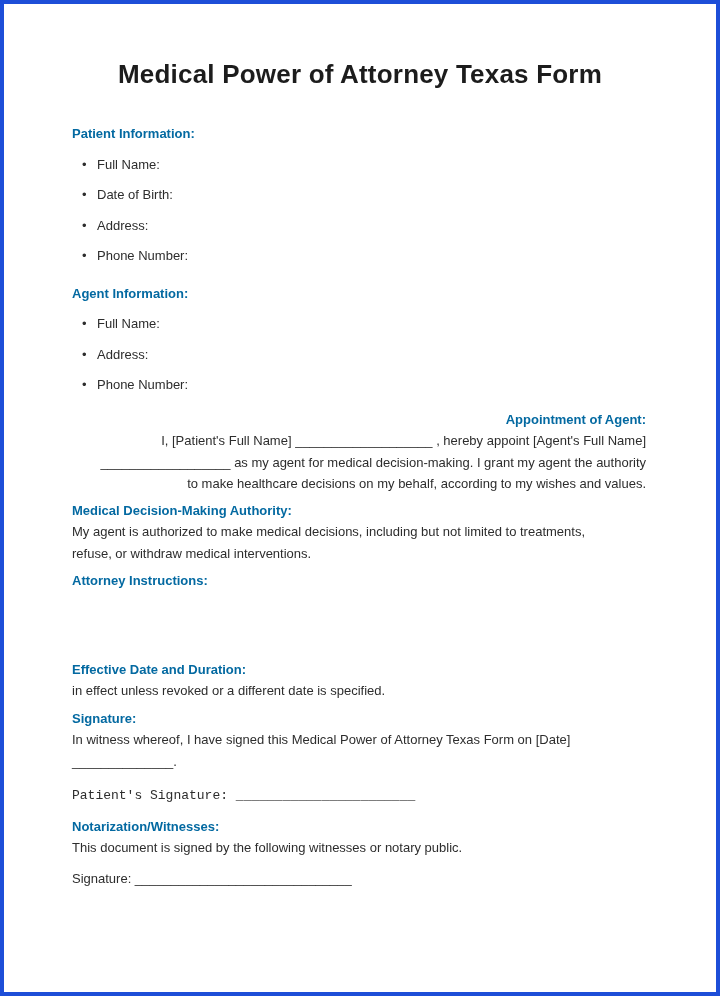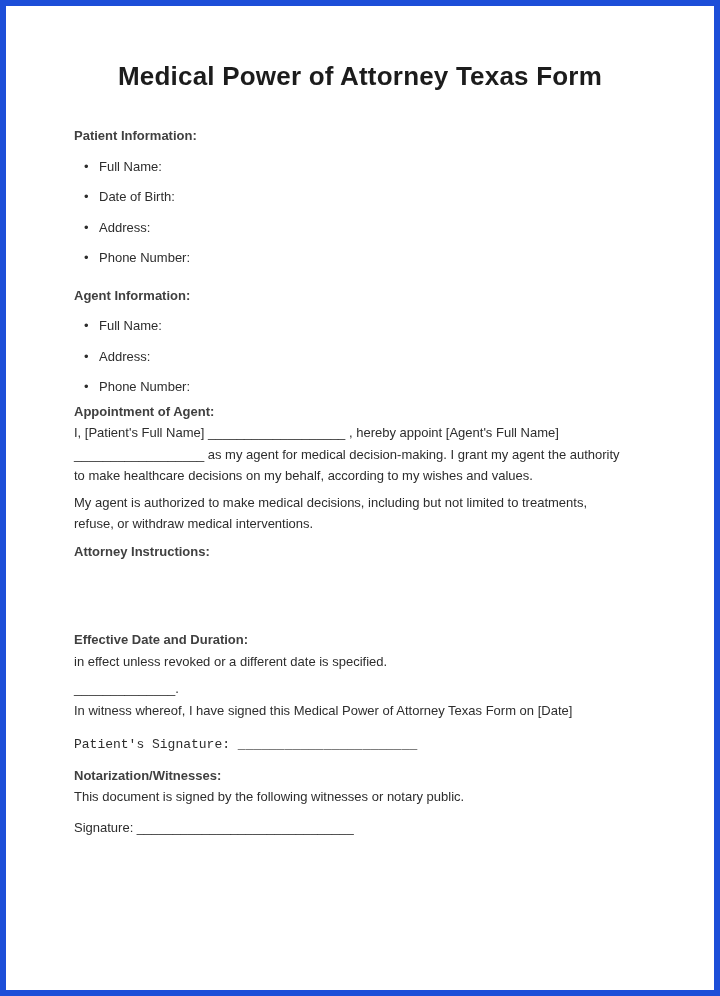--- a/index.html
+++ b/index.html
@@ -13,7 +13,7 @@
     height: 996px;
     box-sizing: border-box;
     background: #ffffff;
-    border: 6px solid #1d4ed8;
+    border: 4px solid #1d4ed8;
     font-family: "Liberation Sans", sans-serif;
     color: #2d2d2d;
     overflow: hidden;

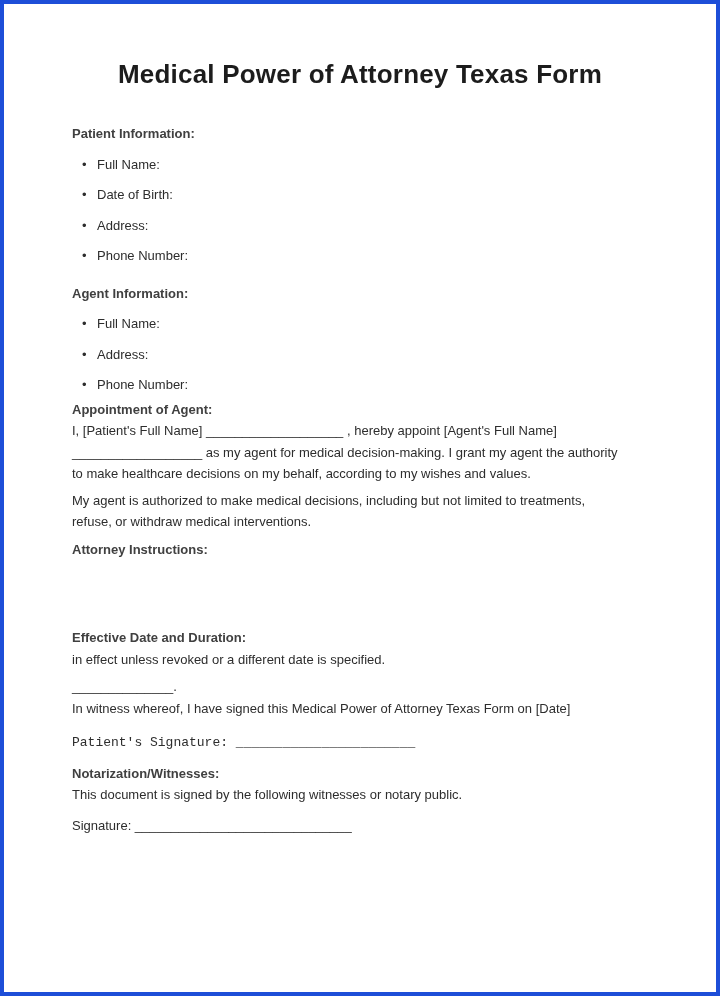--- a/index.html
+++ b/index.html
@@ -32,7 +32,7 @@
     line-height: 21.5px;
   }
   section { margin: 0; }
-  .heading { font-weight: 700; color: #404040; }
+  .heading { font-weight: 700; color: #0369a1; }
   ul.bullet-list {
     list-style: none;
     margin: 0;

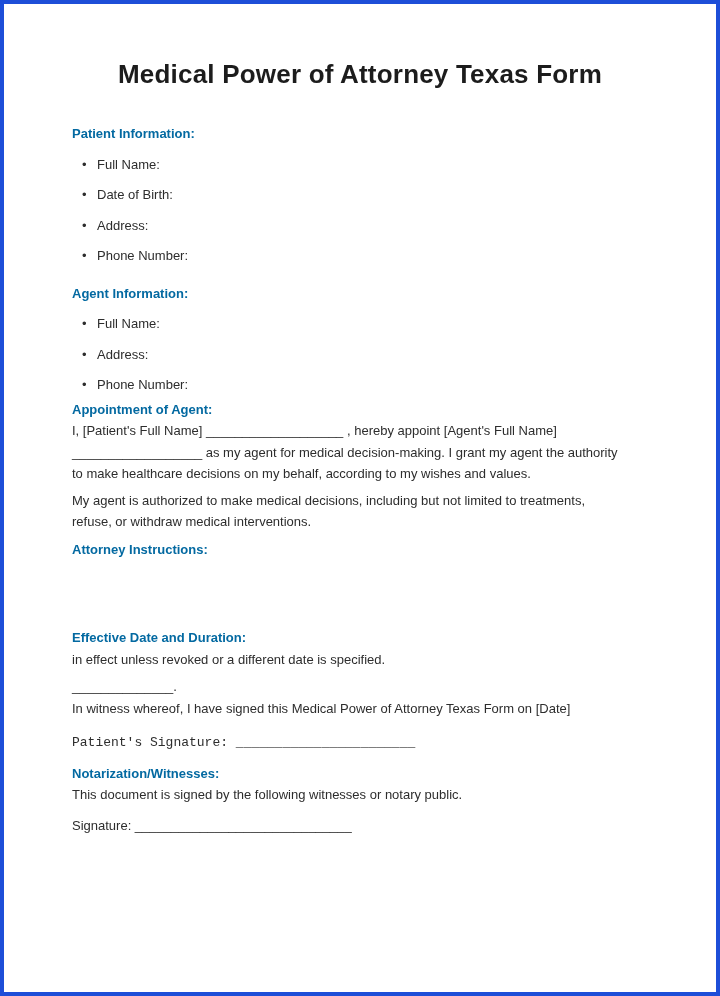--- a/index.html
+++ b/index.html
@@ -52,7 +52,7 @@
   .line { white-space: nowrap; }
   #sec-patient      { margin-top: 33px; }
   #sec-agent        { margin-top: 16px; }
-  #sec-appointment  { margin-top: 3px; }
+  #sec-appointment  { margin-top: 13px; text-align: right; }
   #sec-authority    { margin-top: 5px; }
   #sec-special      { margin-top: 6px; }
   #sec-effective    { margin-top: 67px; }

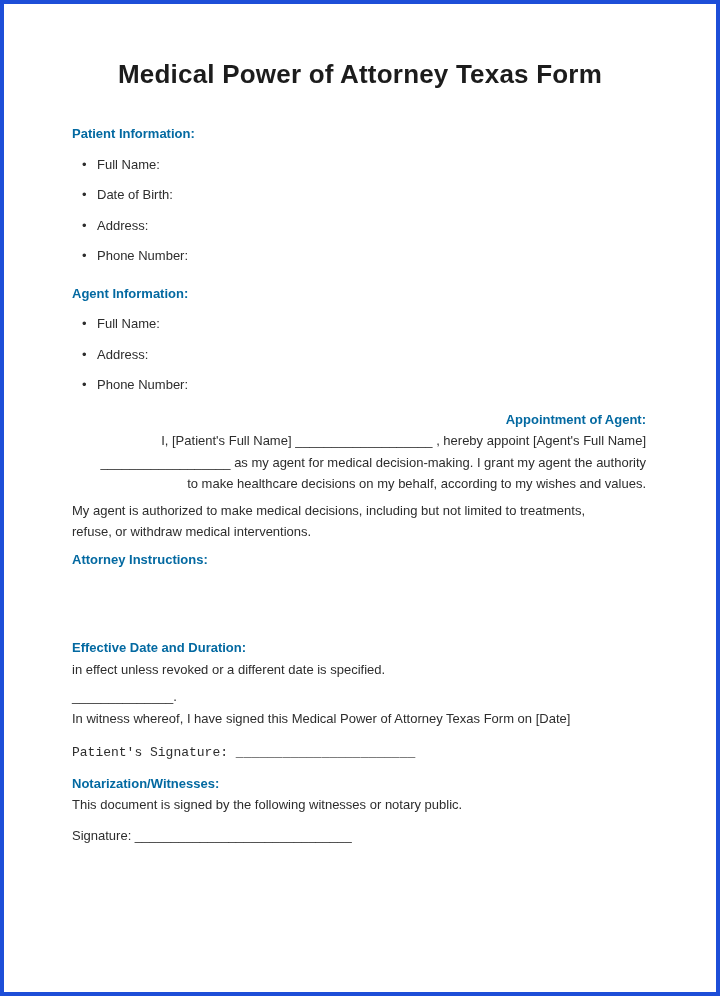--- a/index.html
+++ b/index.html
@@ -97,6 +97,7 @@
     </section>
 
     <section id="sec-authority">
+      <div class="heading">Medical Decision-Making Authority:</div>
       <div class="line">My agent is authorized to make medical decisions, including but not limited to treatments,</div>
       <div class="line">refuse, or withdraw medical interventions.</div>
     </section>

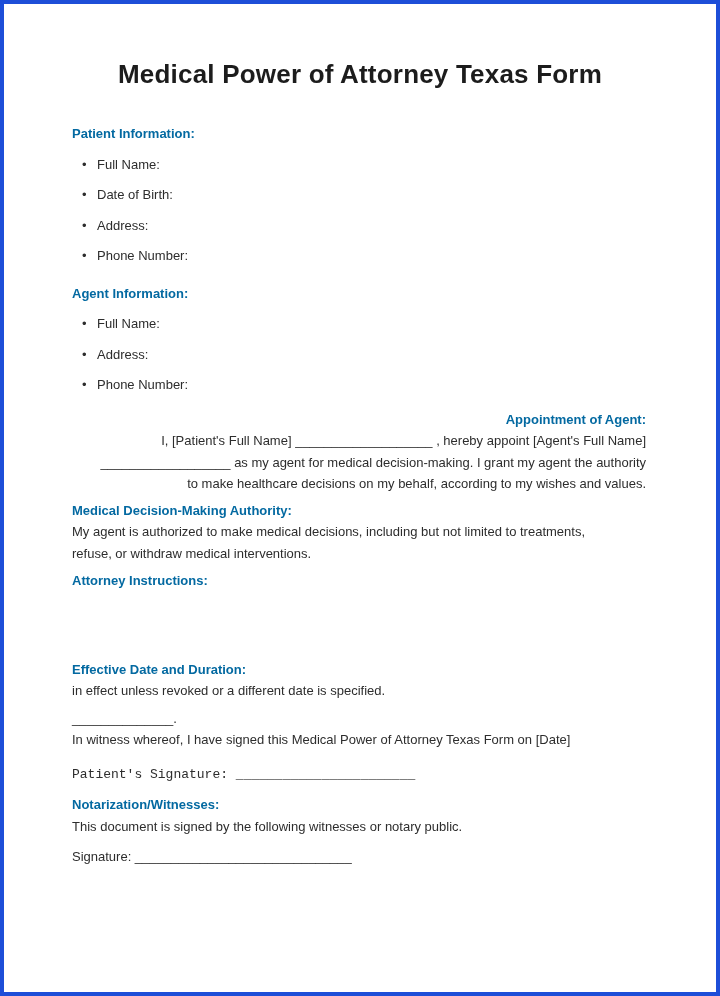--- a/index.html
+++ b/index.html
@@ -112,6 +112,7 @@
     </section>
 
     <section id="sec-signature">
+      <div class="heading">Signature:</div>
       <div class="line">______________.</div>
       <div class="line">In witness whereof, I have signed this Medical Power of Attorney Texas Form on [Date]</div>
       <div class="line patient-sig">Patient's Signature: _______________________</div>

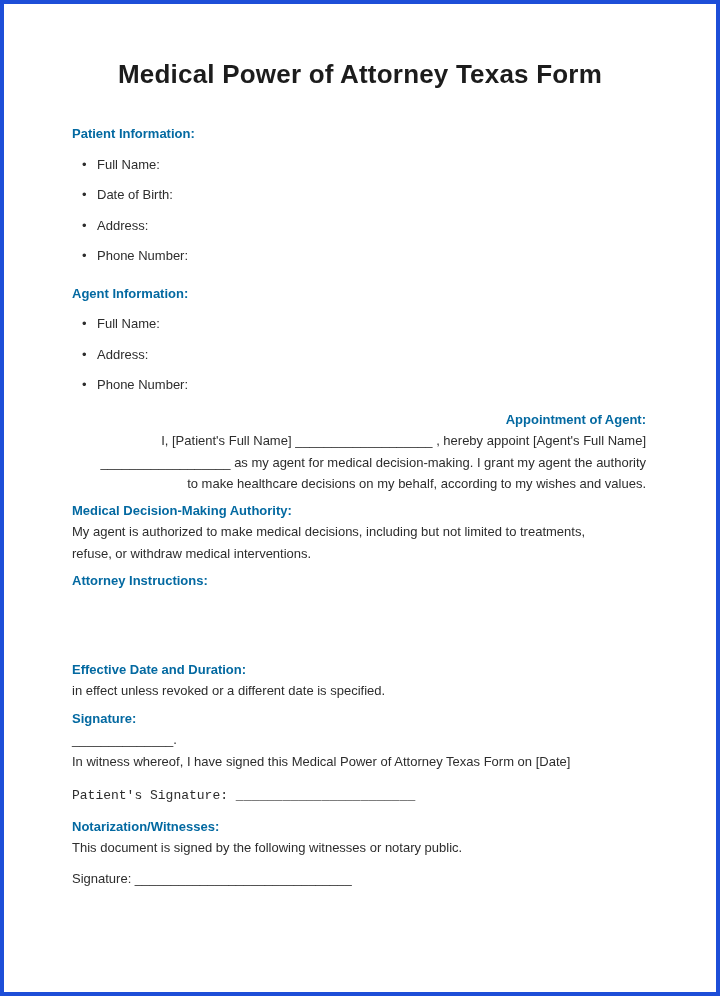--- a/index.html
+++ b/index.html
@@ -113,8 +113,8 @@
 
     <section id="sec-signature">
       <div class="heading">Signature:</div>
+      <div class="line">In witness whereof, I have signed this Medical Power of Attorney Texas Form on [Date]</div>
       <div class="line">______________.</div>
-      <div class="line">In witness whereof, I have signed this Medical Power of Attorney Texas Form on [Date]</div>
       <div class="line patient-sig">Patient's Signature: _______________________</div>
     </section>
 

